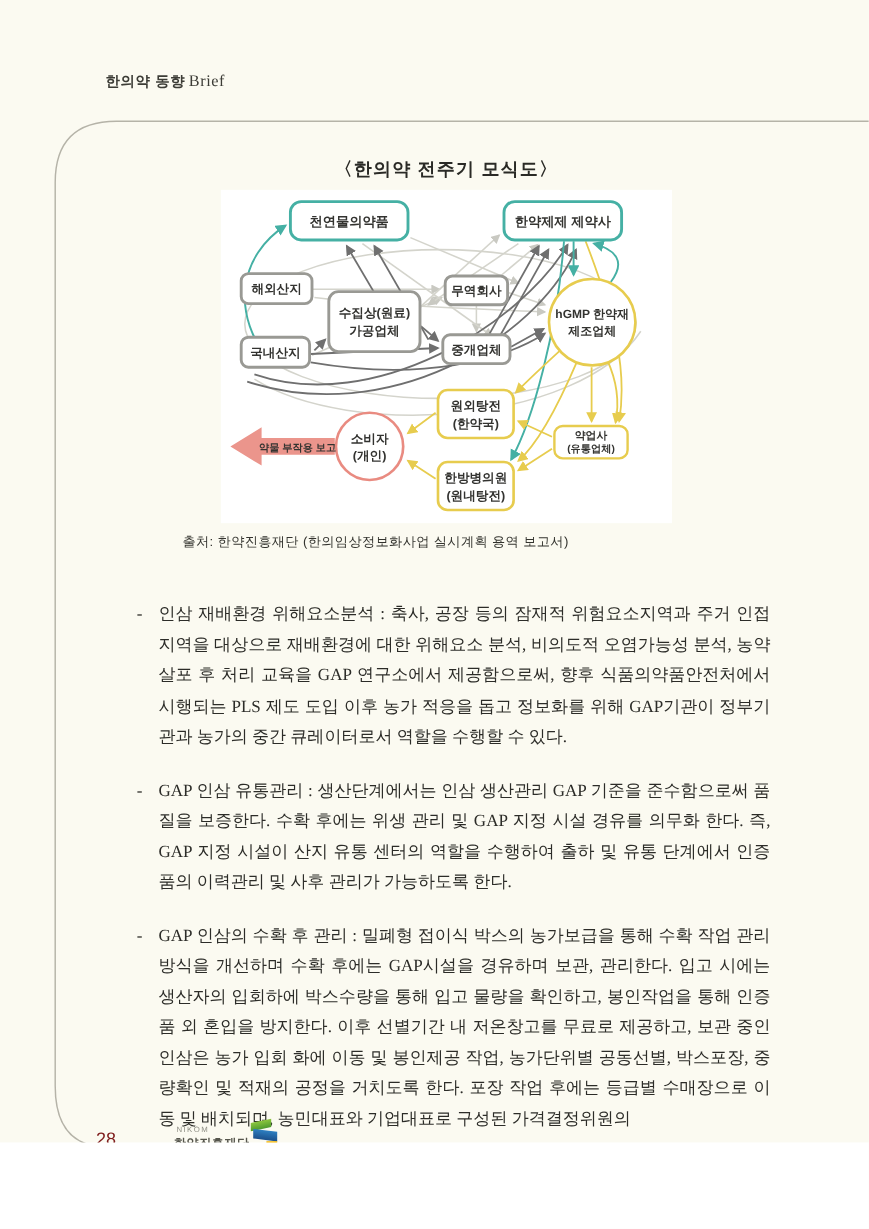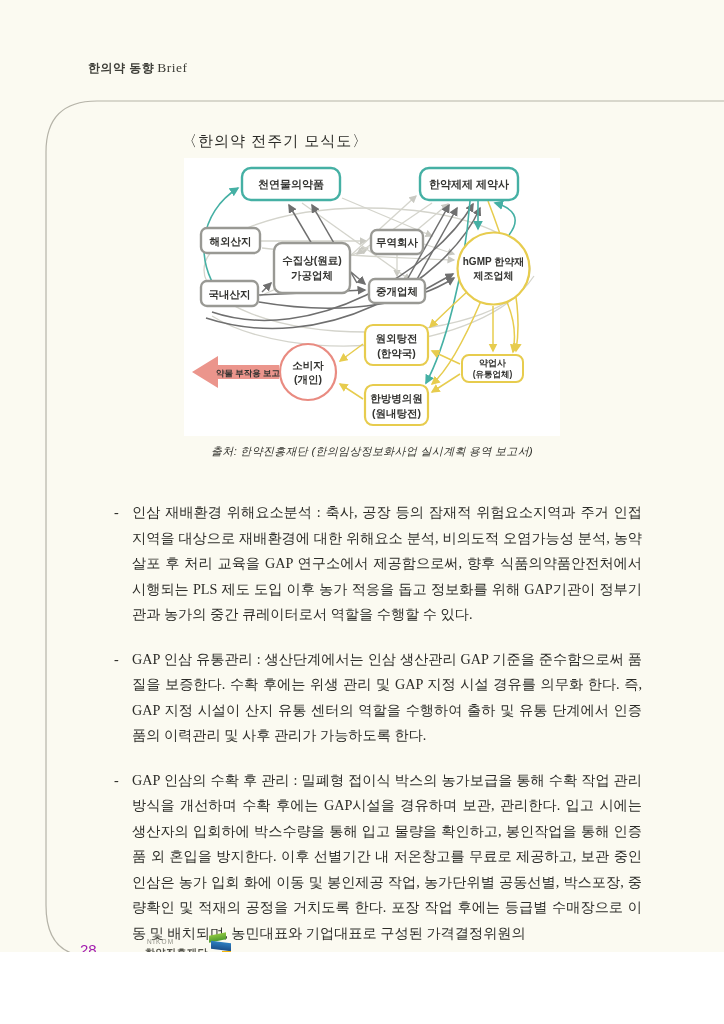--- a/index.html
+++ b/index.html
@@ -11,8 +11,8 @@
   .frame-svg { position:absolute; left:0; top:0; pointer-events:none; }
   .header { position:absolute; left:88px; top:60px; font-size:12px; font-weight:bold; color:#3c3c36; letter-spacing:0.5px; }
   .header .en { font-family:"Liberation Serif", serif; font-weight:normal; font-size:13.5px; margin-left:3px; }
-  .fig-title { position:absolute; left:182px; top:132px; width:380px; 
-    font-size:15px; font-weight:normal; color:#2a2a26; letter-spacing:1px; }
+  .fig-title { position:absolute; left:182px; top:132px; width:380px; text-align:center;
+    font-size:15px; font-weight:bold; color:#2a2a26; letter-spacing:1px; }
   .diagram { position:absolute; left:182px; top:158px; }
   .fig-source { position:absolute; left:152px; top:444px; width:440px; text-align:center;
     font-size:11px; color:#33332e; letter-spacing:0.3px;font-style:italic; }

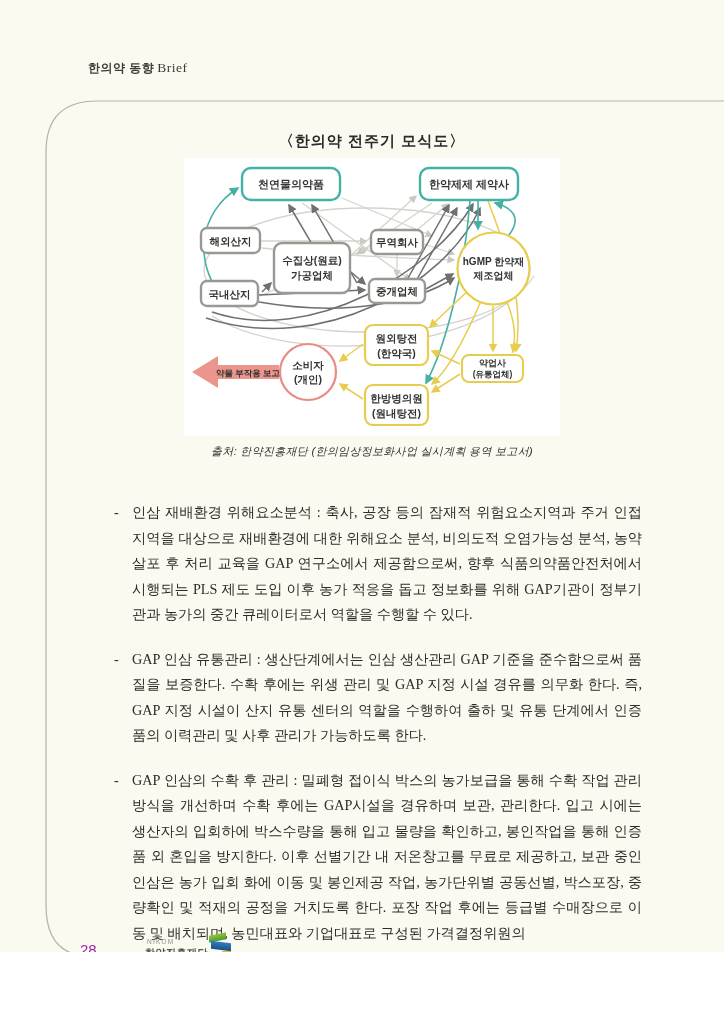--- a/index.html
+++ b/index.html
@@ -14,8 +14,8 @@
   .fig-title { position:absolute; left:182px; top:132px; width:380px; text-align:center;
     font-size:15px; font-weight:bold; color:#2a2a26; letter-spacing:1px; }
   .diagram { position:absolute; left:182px; top:158px; }
-  .fig-source { position:absolute; left:152px; top:444px; width:440px; text-align:center;
-    font-size:11px; color:#33332e; letter-spacing:0.3px;font-style:italic; }
+  .fig-source { position:absolute; left:152px; top:444px; width:440px; text-align:left;
+    font-size:11px; color:#33332e; letter-spacing:0.3px; }
   .body-text { position:absolute; left:114px; top:500px; width:528px;
     font-family:"Liberation Serif", serif; font-size:14.2px; line-height:25.5px; color:#2c2c28; }
   .para { display:flex; margin-bottom:19px; }

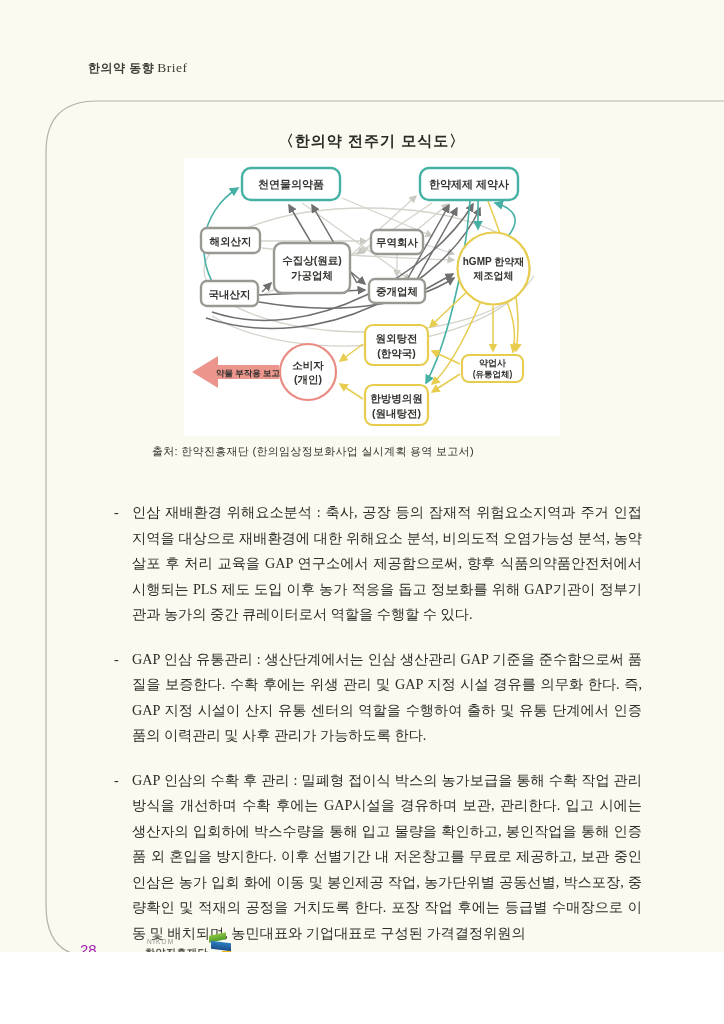--- a/index.html
+++ b/index.html
@@ -21,7 +21,7 @@
   .para { display:flex; margin-bottom:19px; }
   .para-marker { width:18px; flex:none; }
   .para-content { flex:1; text-align:justify;font-family:Liberation Serif, serif; }
-  .page-num { position:absolute; left:80px; top:941px; font-size:15px; color:#a21caf; }
+  .page-num { position:absolute; left:80px; top:941px; font-size:15px; color:#7f1d1d; }
   .logo { position:absolute; left:113px; top:938px; width:90px; height:32px;margin-left:32px; }
   .logo-top { font-size:6.5px; letter-spacing:1.2px; color:#8f8f85; display:block; margin-left:2px; }
   .logo-bottom { font-size:10px; color:#55554c; font-weight:bold; display:block; margin-top:1px; letter-spacing:0.5px; }

